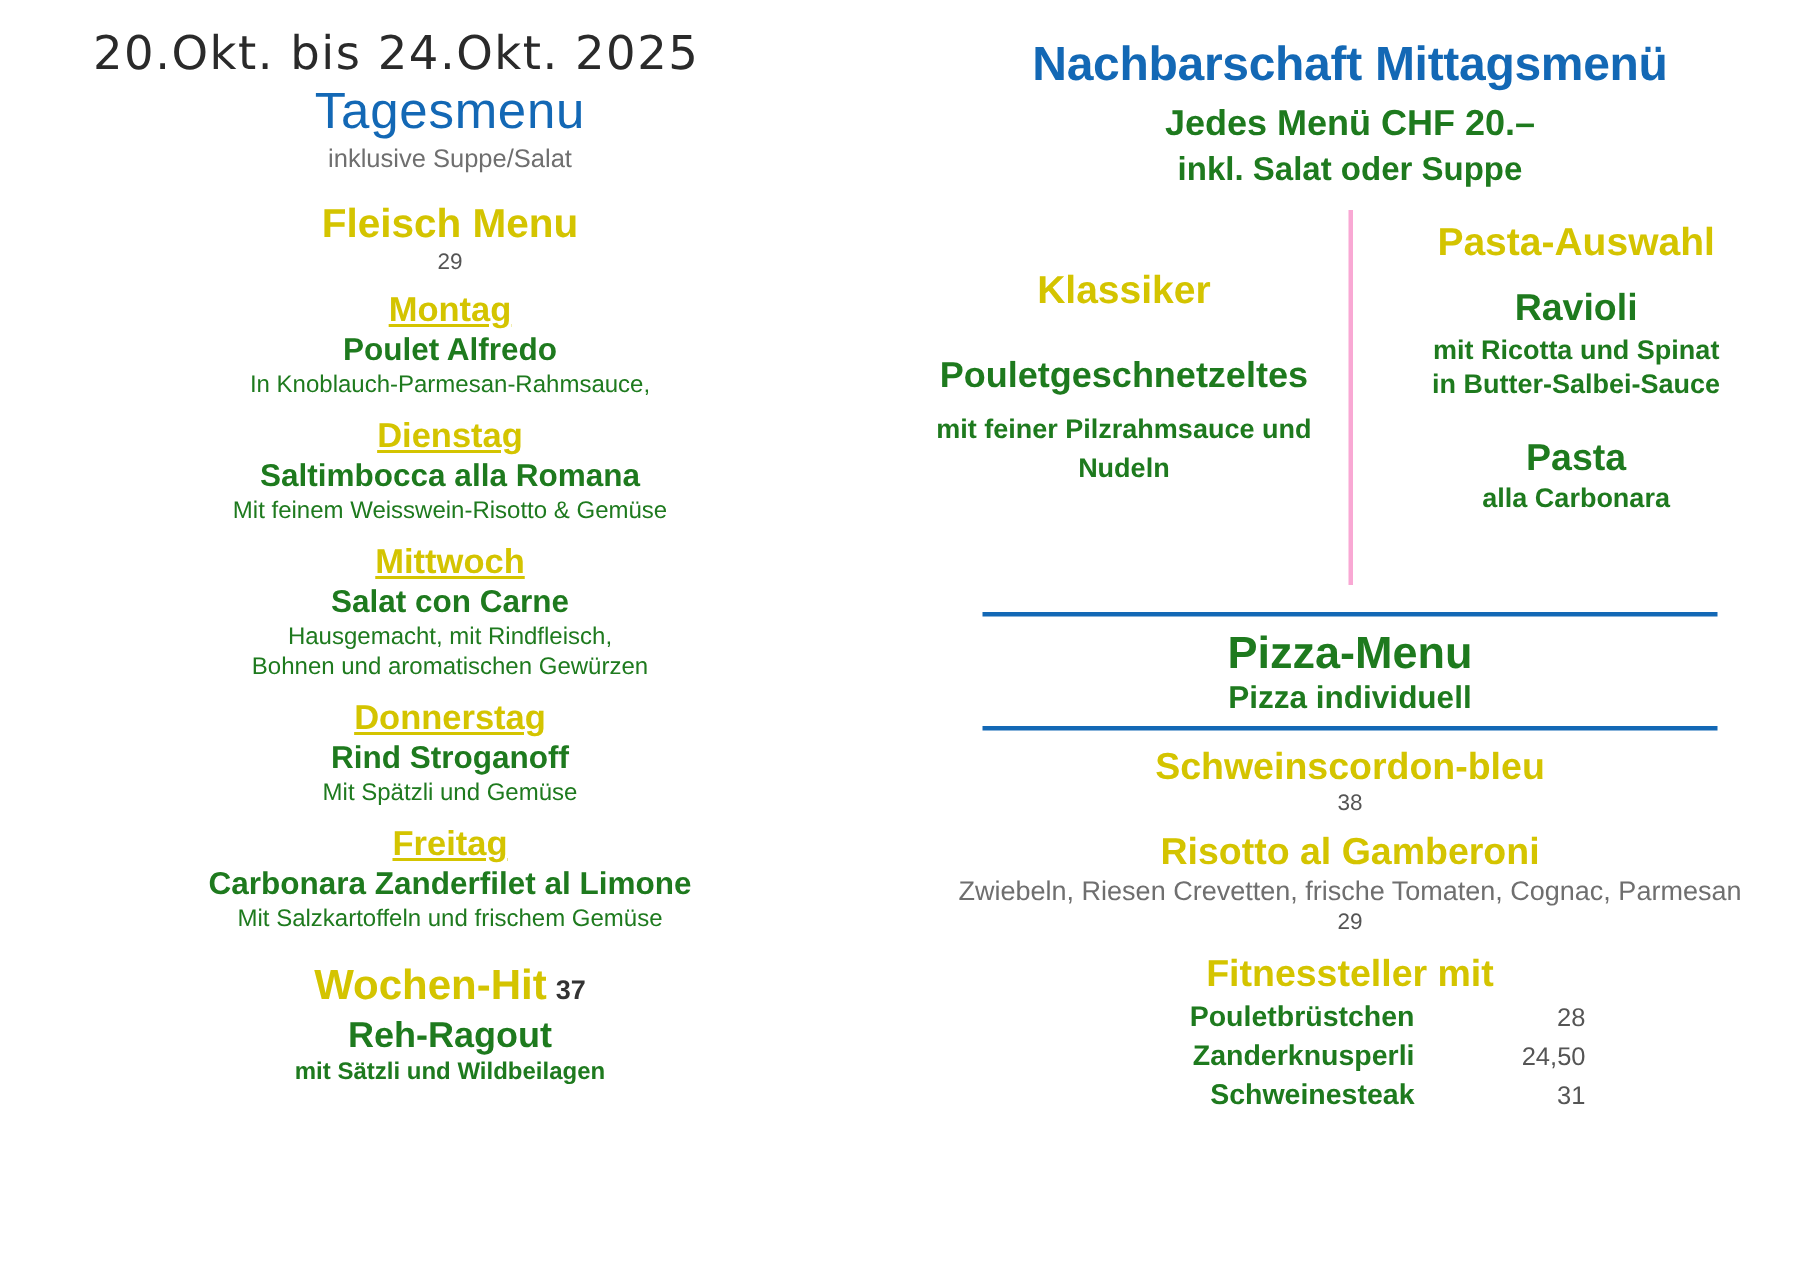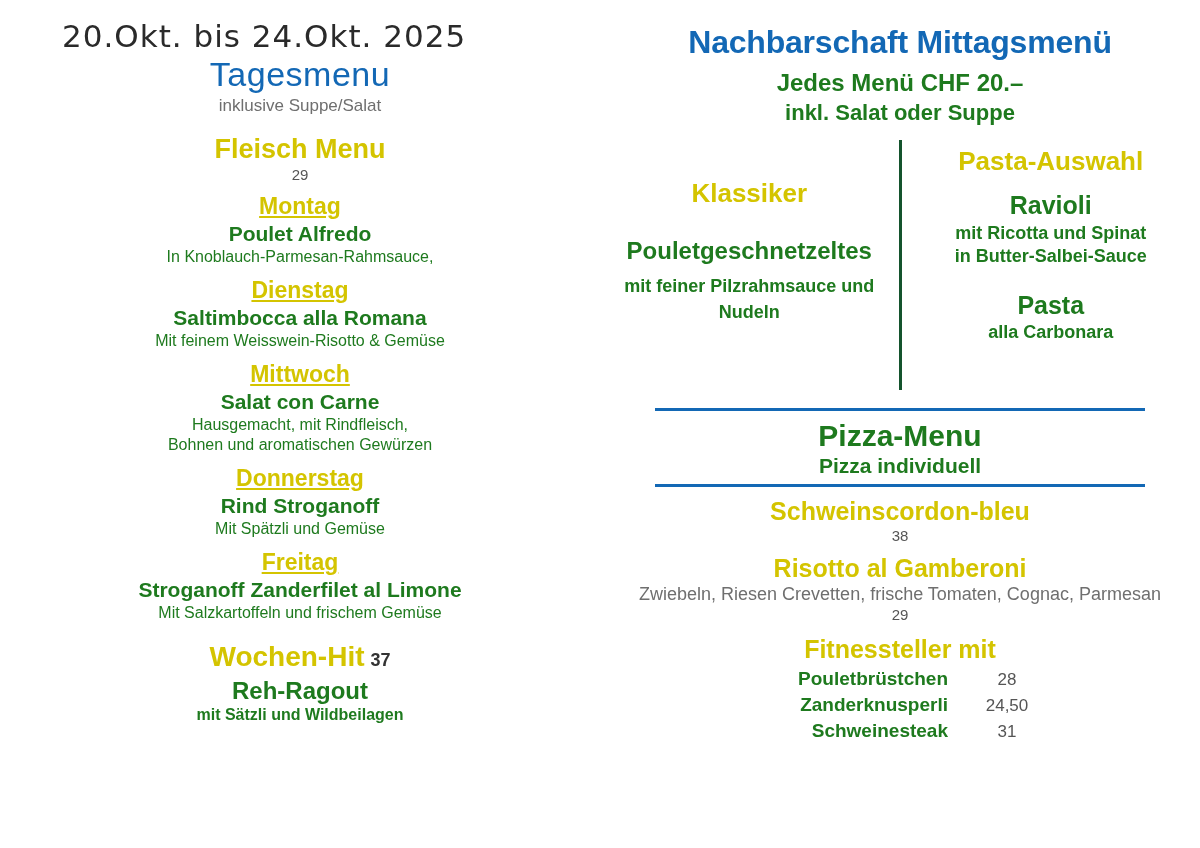--- a/index.html
+++ b/index.html
@@ -142,7 +142,7 @@
   .col-pasta {
     width: 300px;
     padding-top: 6px;
-    border-left: 3px solid #14532d;
+    border-left: 3px solid #f9a8d4;
   }
   .col-head {
     font-size: 26px;

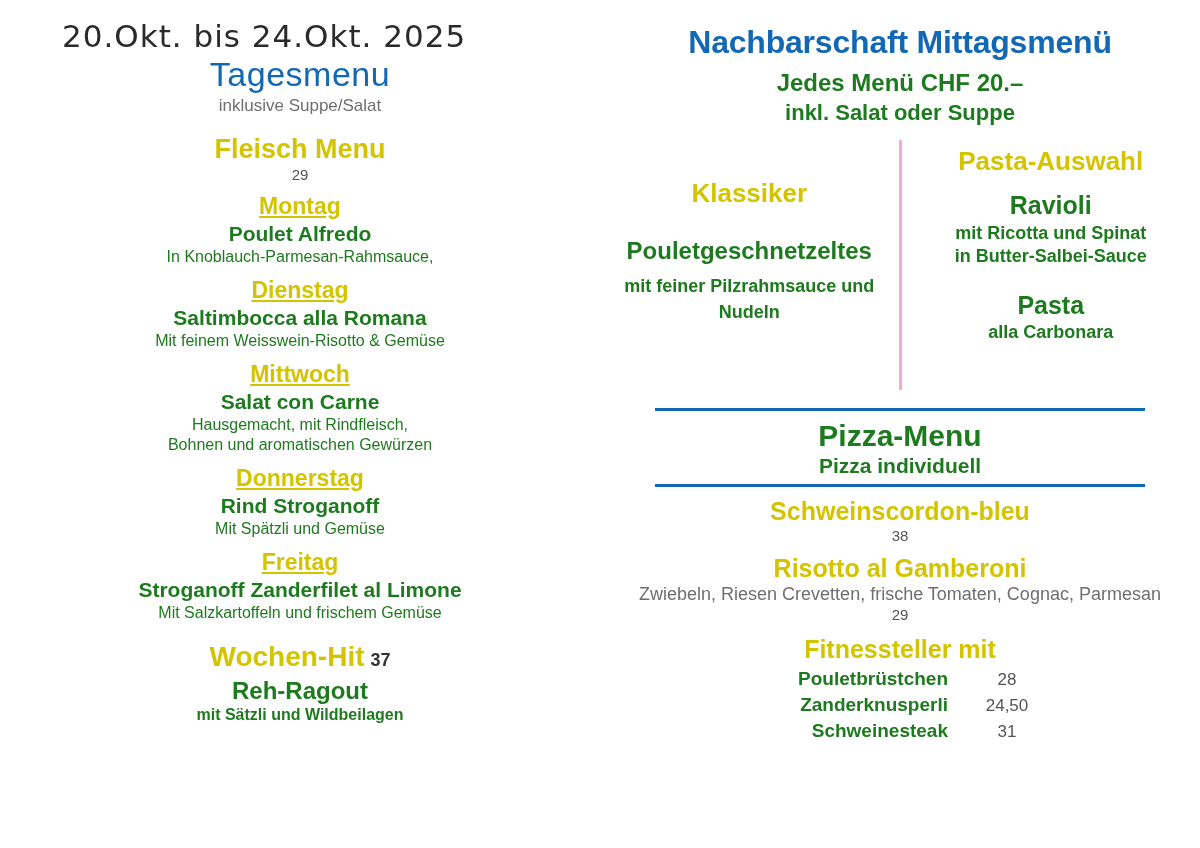--- a/index.html
+++ b/index.html
@@ -268,7 +268,7 @@
     <div class="desc c-green">Mit Spätzli und Gemüse</div>
 
     <div class="day c-yellow">Freitag</div>
-    <div class="dish c-green">Stroganoff Zanderfilet al Limone</div>
+    <div class="dish c-green">Carbonara Zanderfilet al Limone</div>
     <div class="desc c-green">Mit Salzkartoffeln und frischem Gemüse</div>
 
     <div class="wochenhit-row">

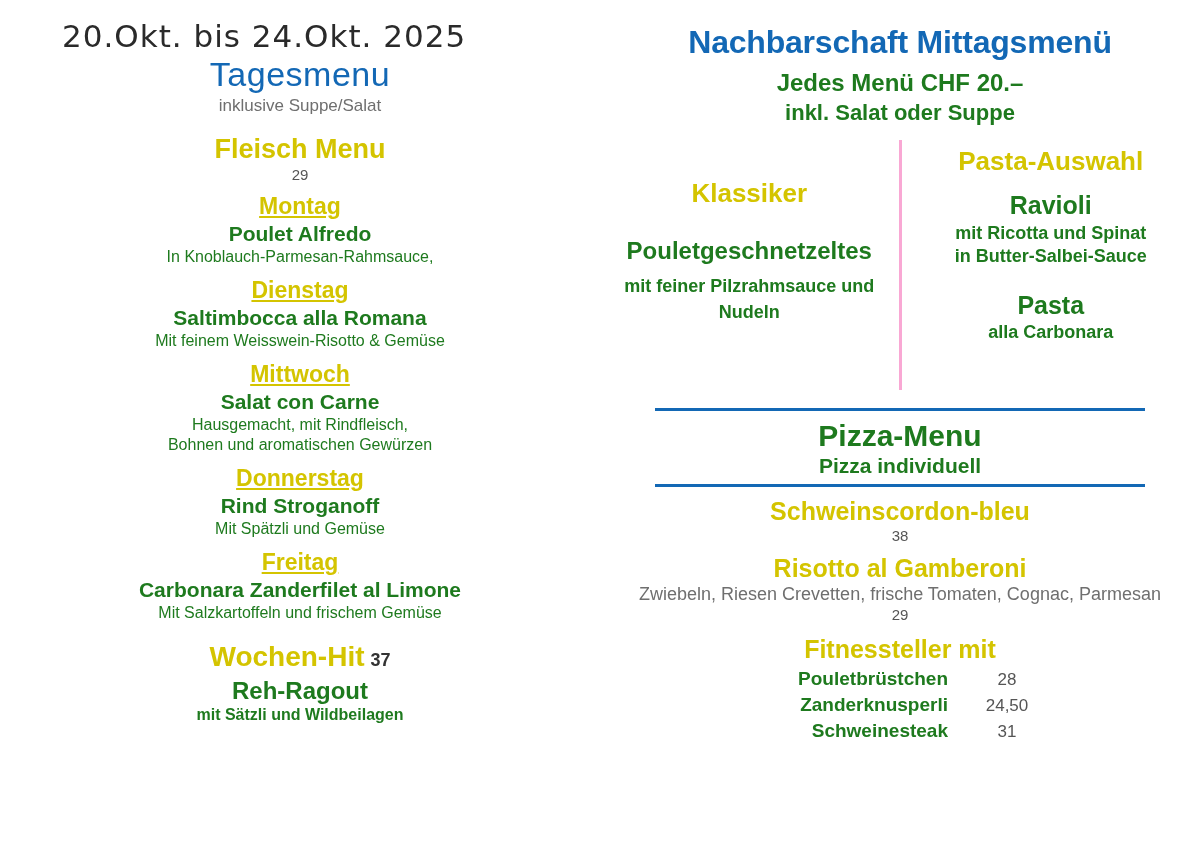--- a/index.html
+++ b/index.html
@@ -228,8 +228,8 @@
   .fit-name { width: 200px; text-align: right; }
   .fit-price {
     width: 90px;
-    text-align: center;
-    padding-left: 14px;
+    text-align: right;
+    padding-left: 24px;
     font-size: 17px;
     font-weight: normal;
     color: #555;

